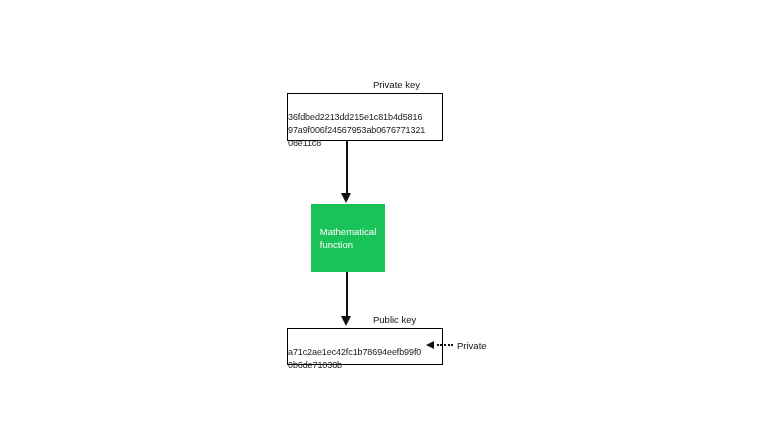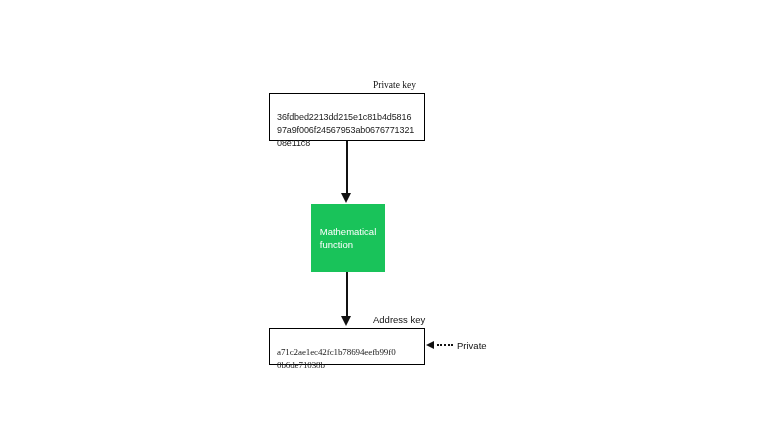--- a/index.html
+++ b/index.html
@@ -38,7 +38,7 @@
   .private-key-box { left: 269px; top: 93px;  width: 156px; height: 48px; }
   .public-key-box  { left: 269px; top: 328px; width: 156px; height: 37px; font-family: Liberation Serif, serif; }
 
-  .label-private { left: 373px; top: 79px; font-family: Liberation Serif, serif; }
+  .label-private { left: 373px; top: 79px; }
   .label-public  { left: 373px; top: 314px; }
 
   .function-box {

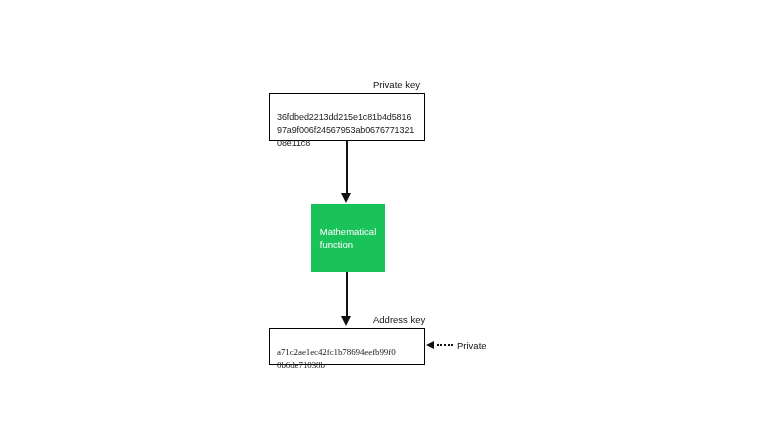--- a/index.html
+++ b/index.html
@@ -30,9 +30,10 @@
     font-size: 9px;
     line-height: 13px;
     letter-spacing: -0.1px;
-    padding: 4px 7px;
+    padding: 4px 0;
     white-space: pre-line;
     word-break: break-all;
+    margin-left: 18px;
   }
 
   .private-key-box { left: 269px; top: 93px;  width: 156px; height: 48px; }

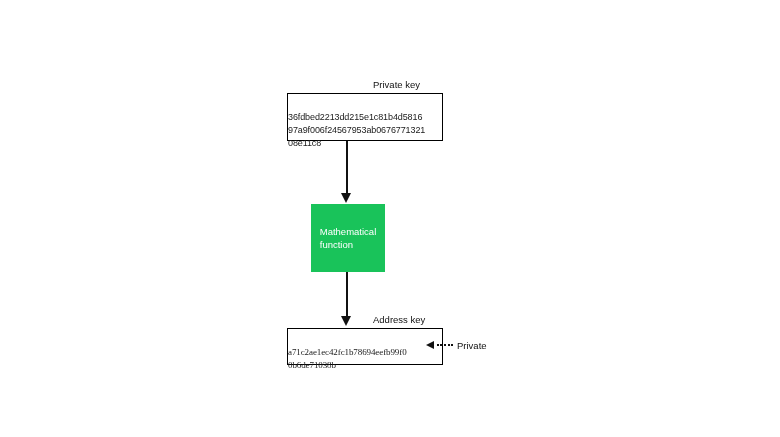--- a/index.html
+++ b/index.html
@@ -117,7 +117,7 @@
   <div class="arrow-line arrow2-line"></div>
   <div class="arrow-head-down arrow2-head"></div>
 
-  <div class="node-label label-public">Address key</div>
+  <div class="node-label label-public">Public key</div>
 
   <div class="key-box public-key-box">
     <span>a71c2ae1ec42fc1b78694eefb99f0

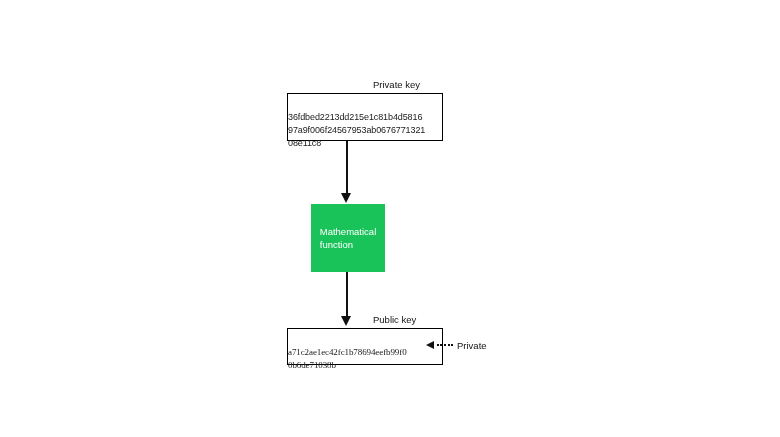--- a/index.html
+++ b/index.html
@@ -37,7 +37,7 @@
   }
 
   .private-key-box { left: 269px; top: 93px;  width: 156px; height: 48px; }
-  .public-key-box  { left: 269px; top: 328px; width: 156px; height: 37px; font-family: Liberation Serif, serif; }
+  .public-key-box  { left: 269px; top: 328px; width: 156px; height: 37px; }
 
   .label-private { left: 373px; top: 79px; }
   .label-public  { left: 373px; top: 314px; }

